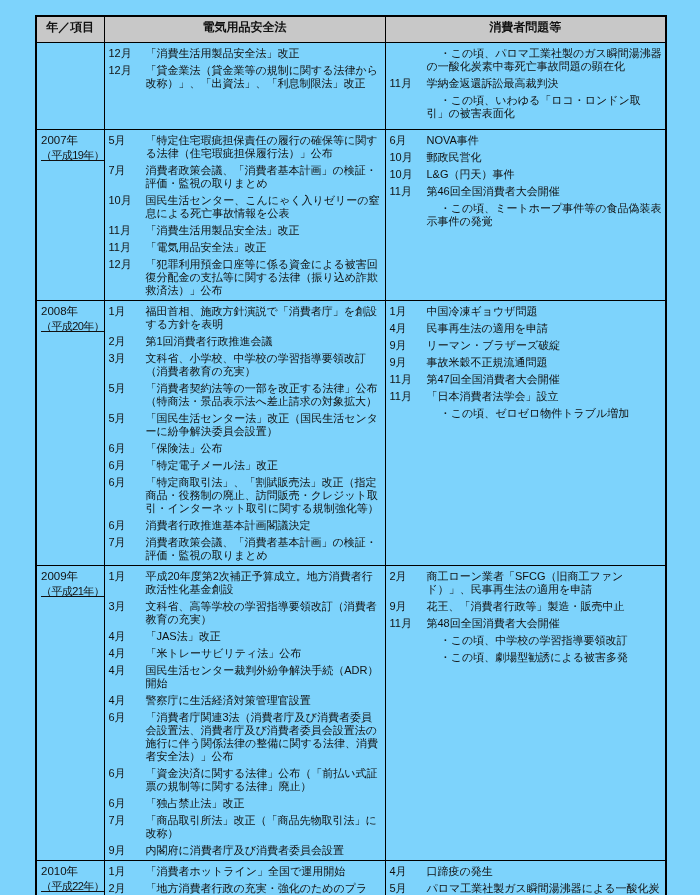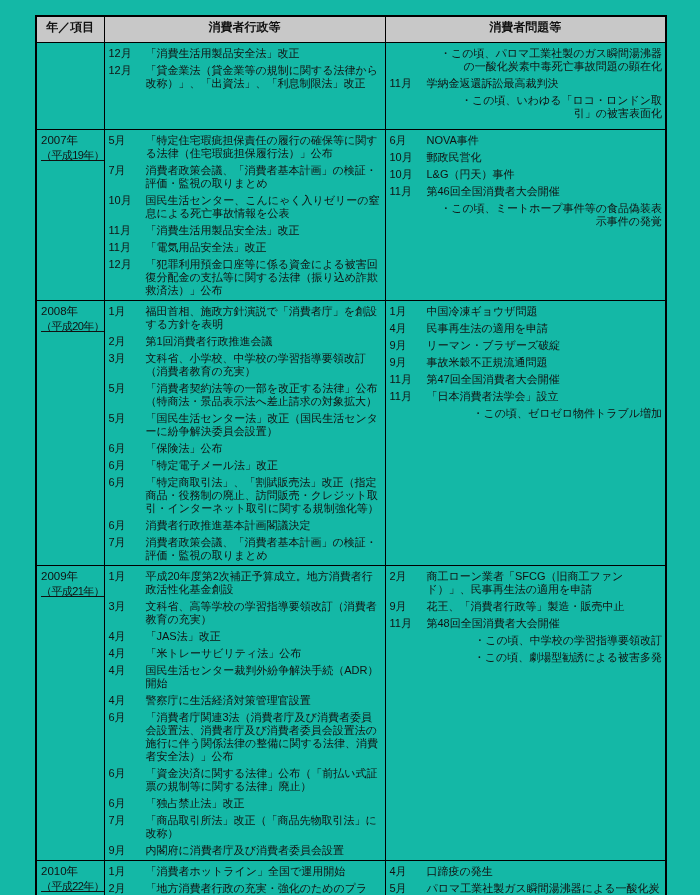--- a/index.html
+++ b/index.html
@@ -6,7 +6,7 @@
   .page {
     position:relative;
     width:700px; height:895px;
-    background:#14b8a6;
+    background:#7dd3fc;
     font-family:"Liberation Sans","DejaVu Sans",sans-serif;
     color:#111111;
     overflow:hidden;

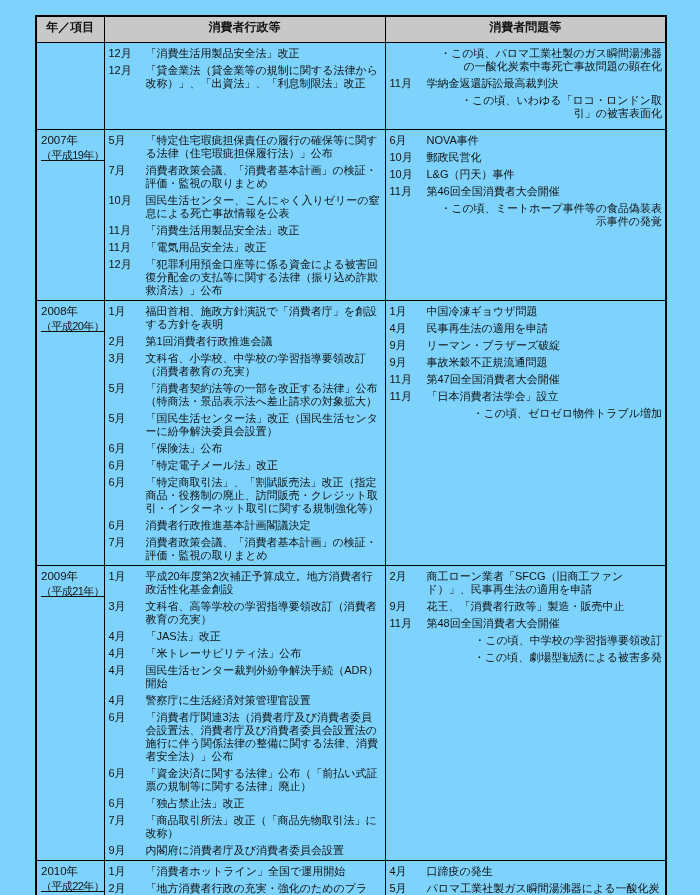--- a/index.html
+++ b/index.html
@@ -78,7 +78,7 @@
     <thead>
       <tr>
         <th>年／項目</th>
-        <th>消費者行政等</th>
+        <th>電気用品安全法</th>
         <th>消費者問題等</th>
       </tr>
     </thead>

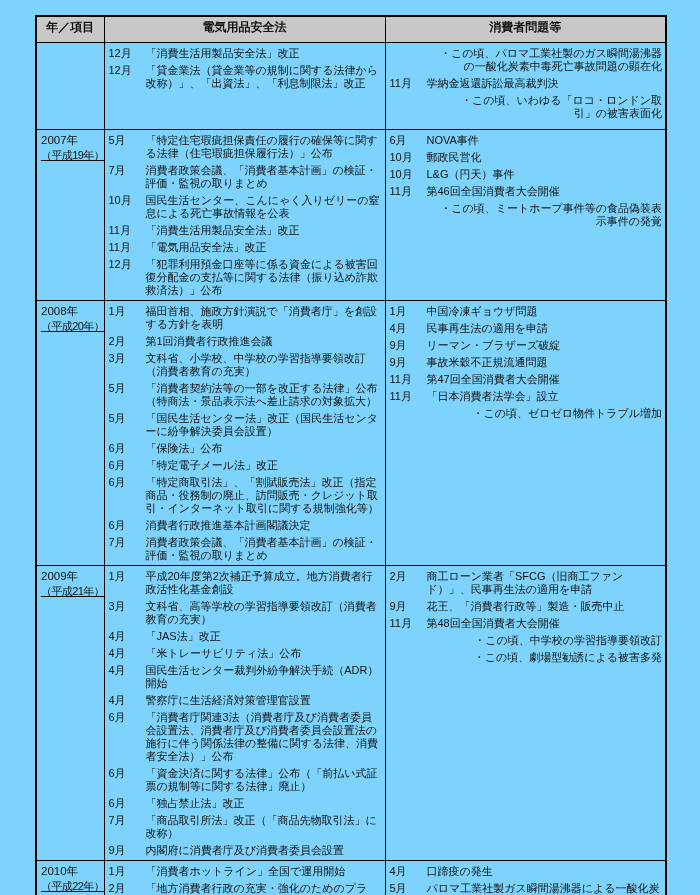--- a/index.html
+++ b/index.html
@@ -63,7 +63,7 @@
     flex:1 1 auto;
     margin-left:7px;
   }
-  .entry.bullet .etext { text-indent:1.2em;text-align:right; }
+  .entry.bullet .etext { text-indent:1.2em; }
 </style>
 </head>
 <body>

